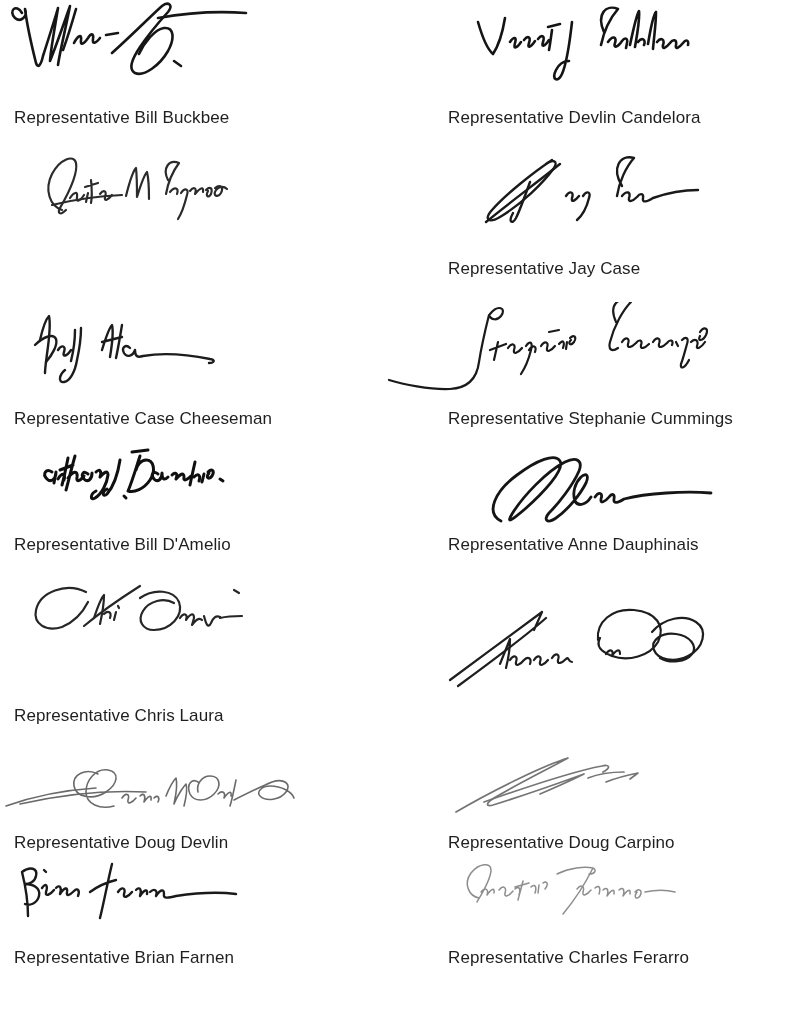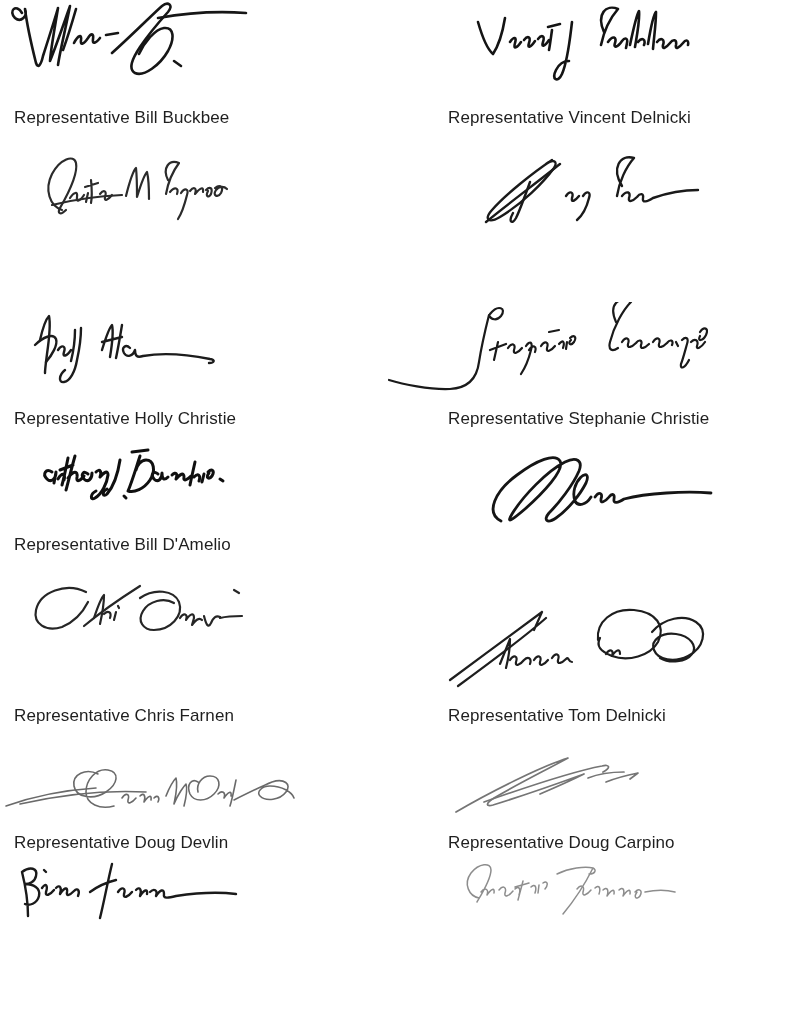--- a/index.html
+++ b/index.html
@@ -45,7 +45,7 @@
       </g>
     </svg>
   </div>
-  <div class="name" style="left:448px;top:108px">Representative Vincent Delnicki</div>
+  <div class="name" style="left:448px;top:108px">Representative Devlin Candelora</div>
 
   <div class="sig" style="left:38px;top:152px;width:192px;height:72px">
     <svg viewBox="0 0 192 72">

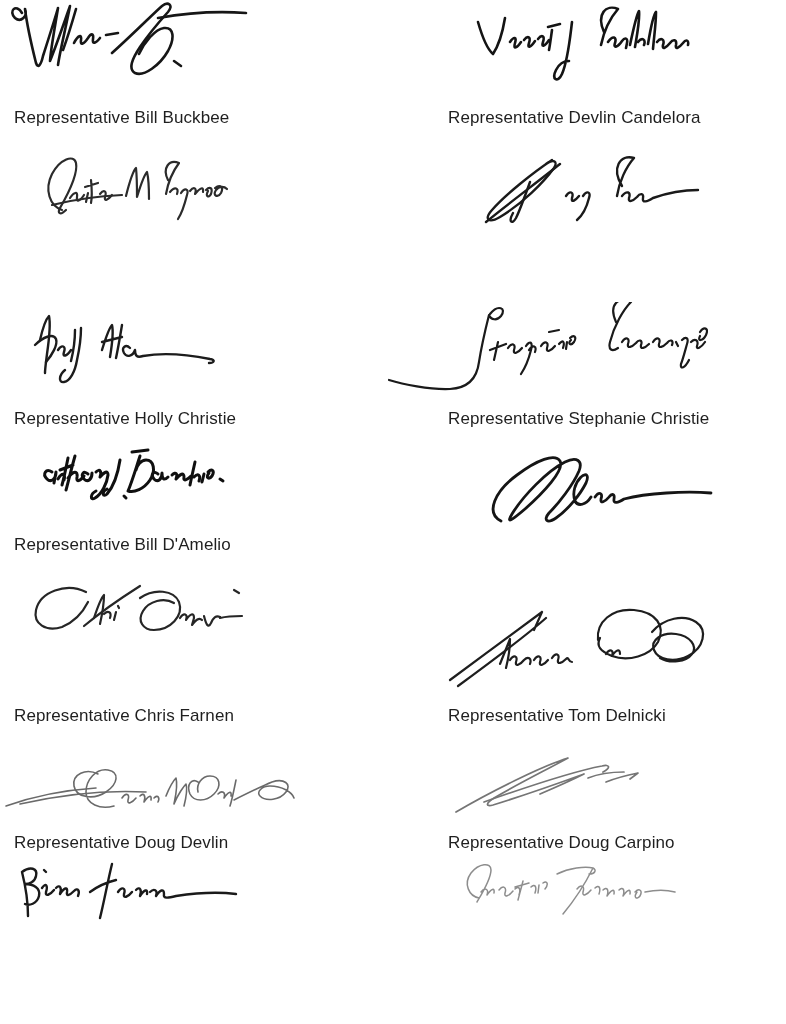--- a/index.html
+++ b/index.html
@@ -71,6 +71,7 @@
       </g>
     </svg>
   </div>
+  <div class="name" style="left:448px;top:259px">Representative Jay Case</div>
 
   <div class="sig" style="left:30px;top:312px;width:205px;height:72px">
     <svg viewBox="0 0 205 72">

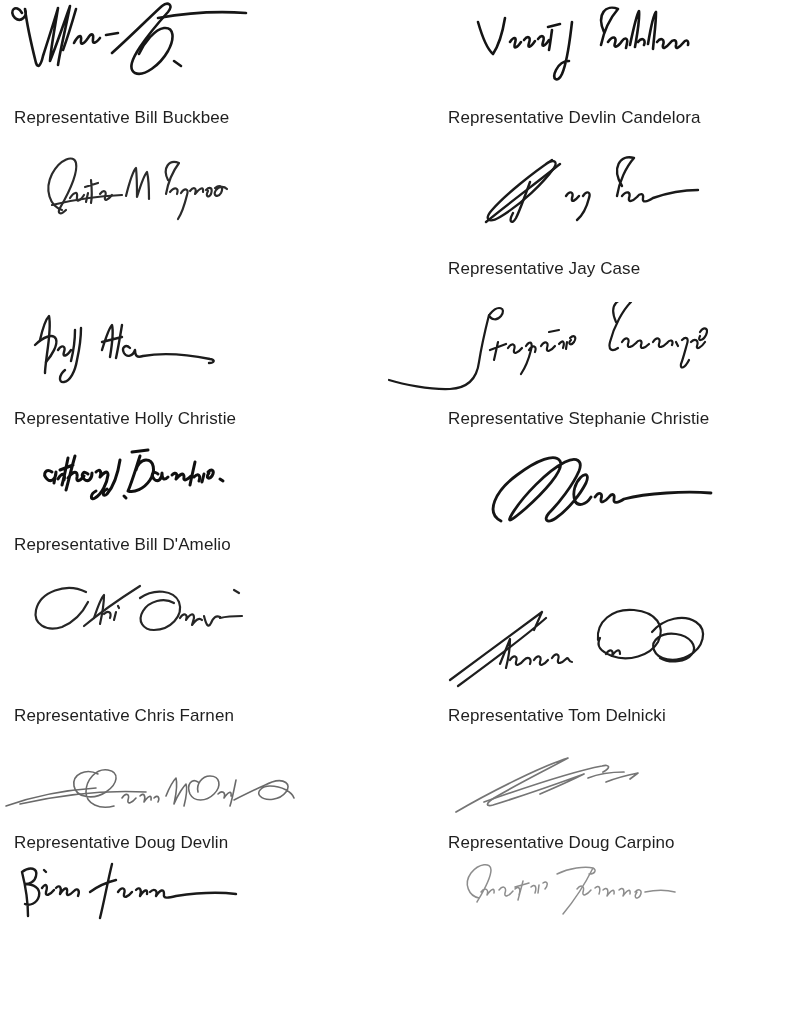--- a/index.html
+++ b/index.html
@@ -84,7 +84,7 @@
       </g>
     </svg>
   </div>
-  <div class="name" style="left:14px;top:409px">Representative Holly Christie</div>
+  <div class="name" style="left:14px;top:409px">Representative Case Cheeseman</div>
 
   <div class="sig" style="left:386px;top:302px;width:322px;height:92px">
     <svg viewBox="0 0 322 92">

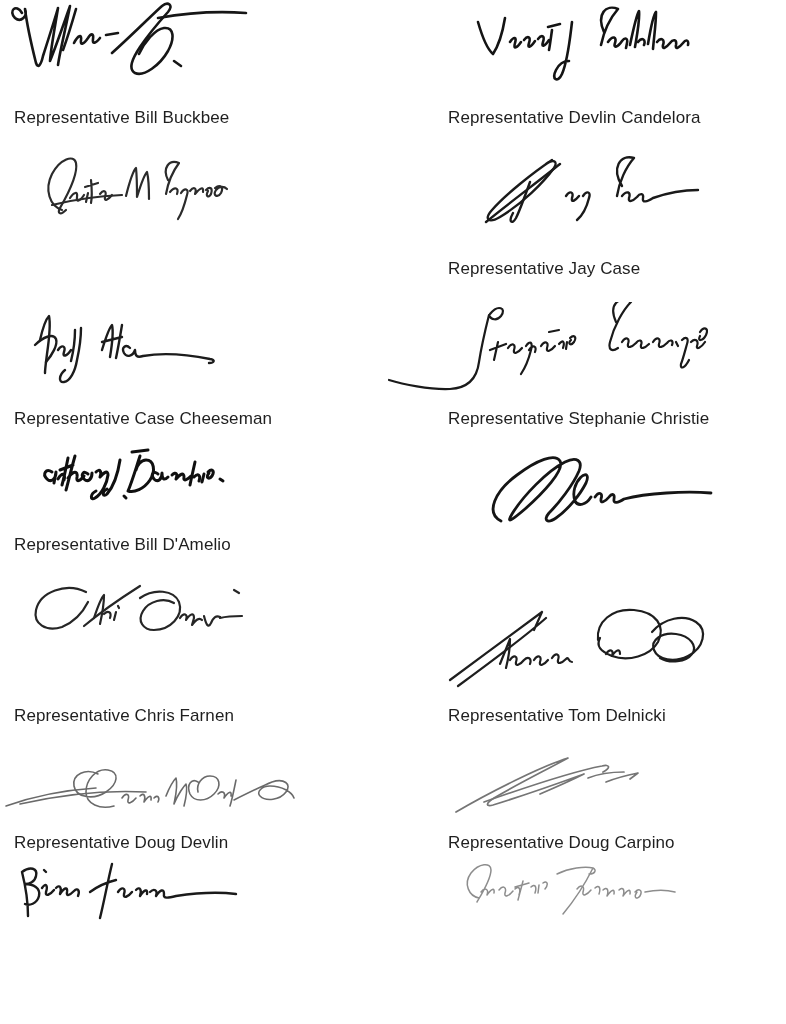--- a/index.html
+++ b/index.html
@@ -97,7 +97,7 @@
       </g>
     </svg>
   </div>
-  <div class="name" style="left:448px;top:409px">Representative Stephanie Christie</div>
+  <div class="name" style="left:448px;top:409px">Representative Stephanie Cummings</div>
 
   <div class="sig" style="left:40px;top:446px;width:210px;height:58px">
     <svg viewBox="0 0 210 58">

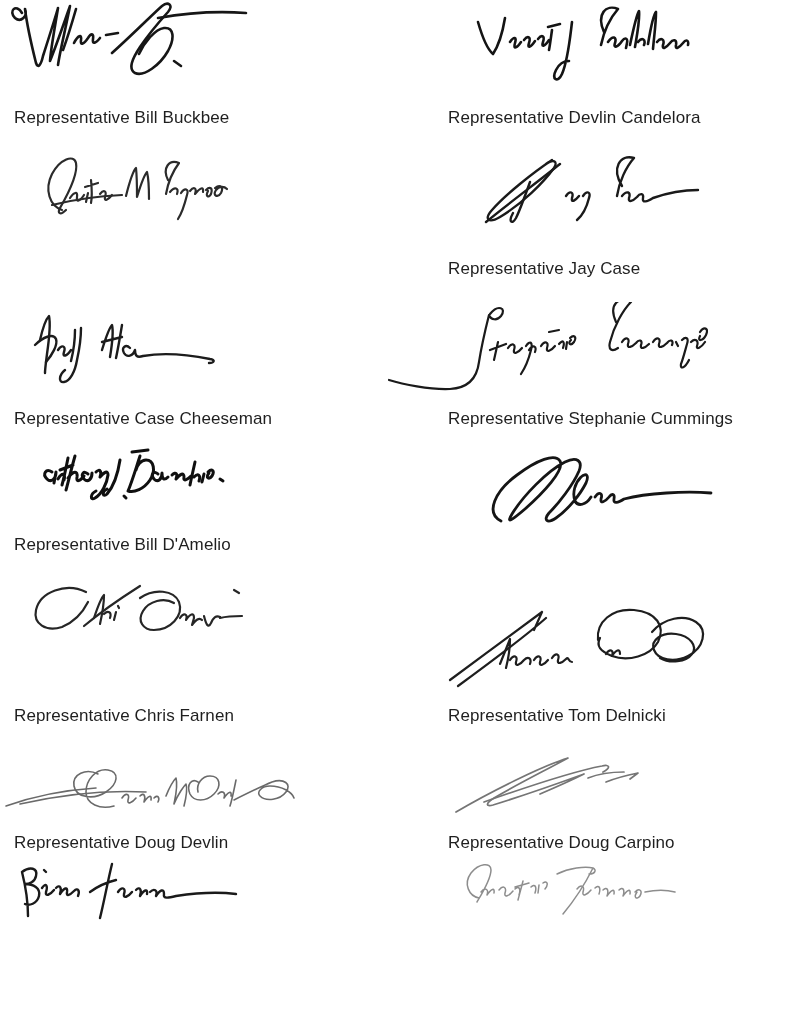--- a/index.html
+++ b/index.html
@@ -121,6 +121,7 @@
       </g>
     </svg>
   </div>
+  <div class="name" style="left:448px;top:535px">Representative Anne Dauphinais</div>
 
   <div class="sig" style="left:28px;top:580px;width:218px;height:68px">
     <svg viewBox="0 0 218 68">

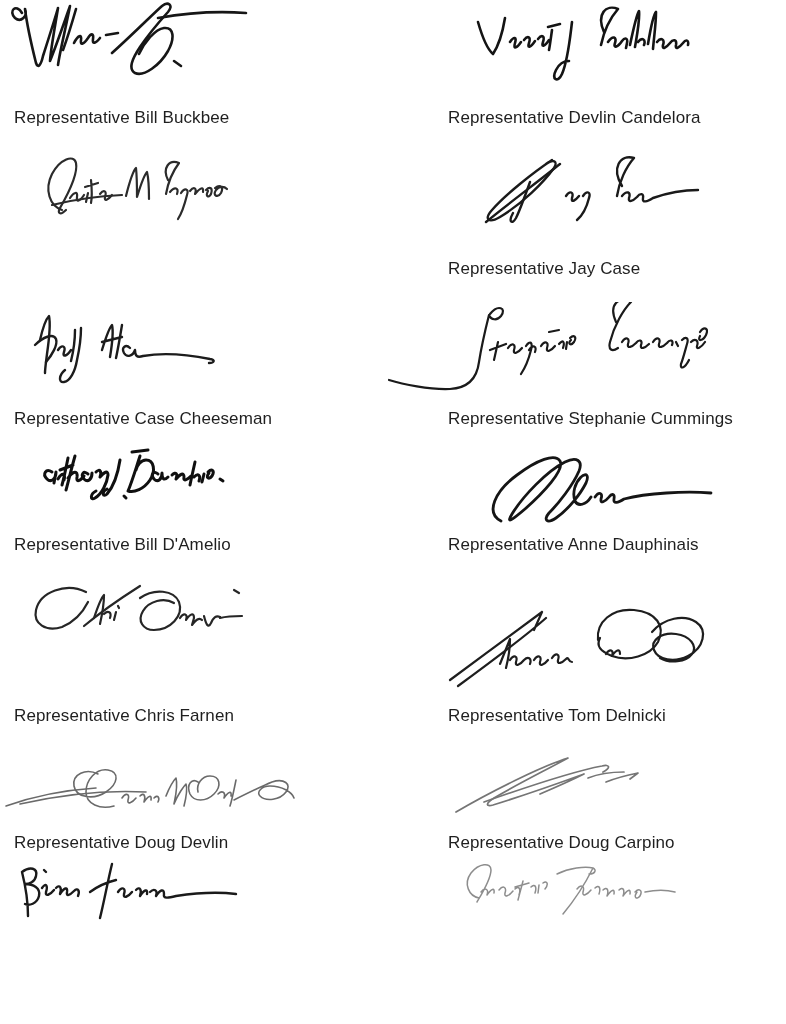--- a/index.html
+++ b/index.html
@@ -135,7 +135,7 @@
       </g>
     </svg>
   </div>
-  <div class="name" style="left:14px;top:706px">Representative Chris Farnen</div>
+  <div class="name" style="left:14px;top:706px">Representative Chris Laura</div>
 
   <div class="sig" style="left:440px;top:604px;width:270px;height:88px">
     <svg viewBox="0 0 270 88">

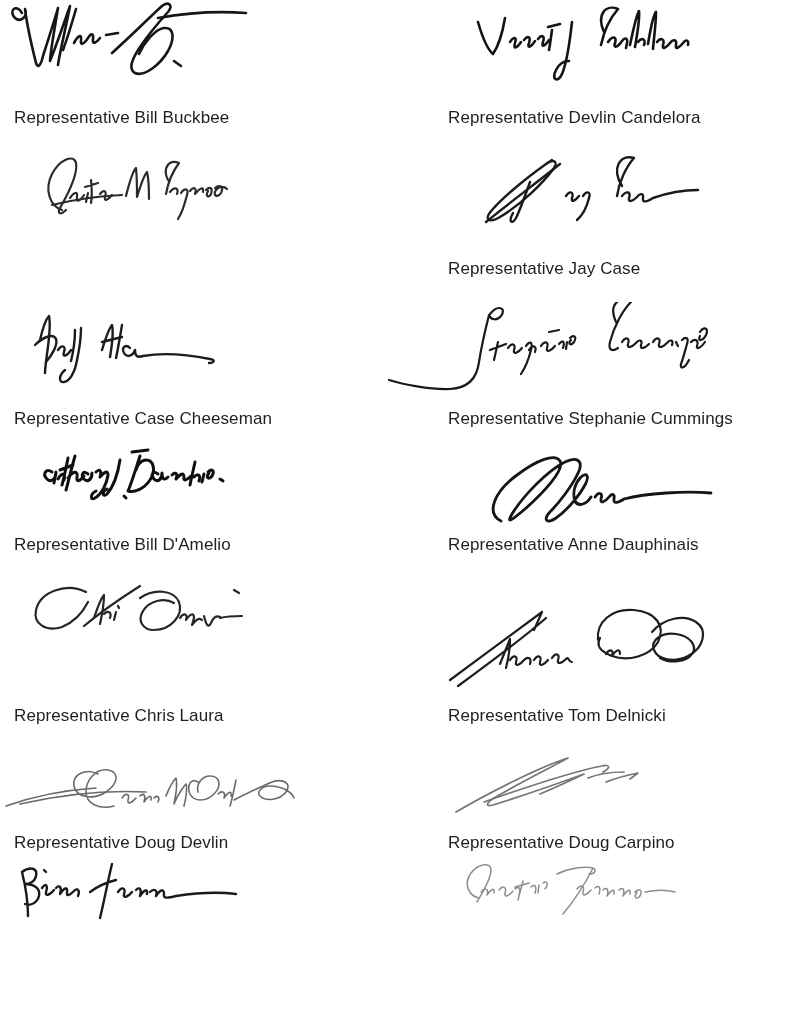--- a/index.html
+++ b/index.html
@@ -148,7 +148,6 @@
       </g>
     </svg>
   </div>
-  <div class="name" style="left:448px;top:706px">Representative Tom Delnicki</div>
 
   <div class="sig" style="left:4px;top:764px;width:292px;height:60px">
     <svg viewBox="0 0 292 60">

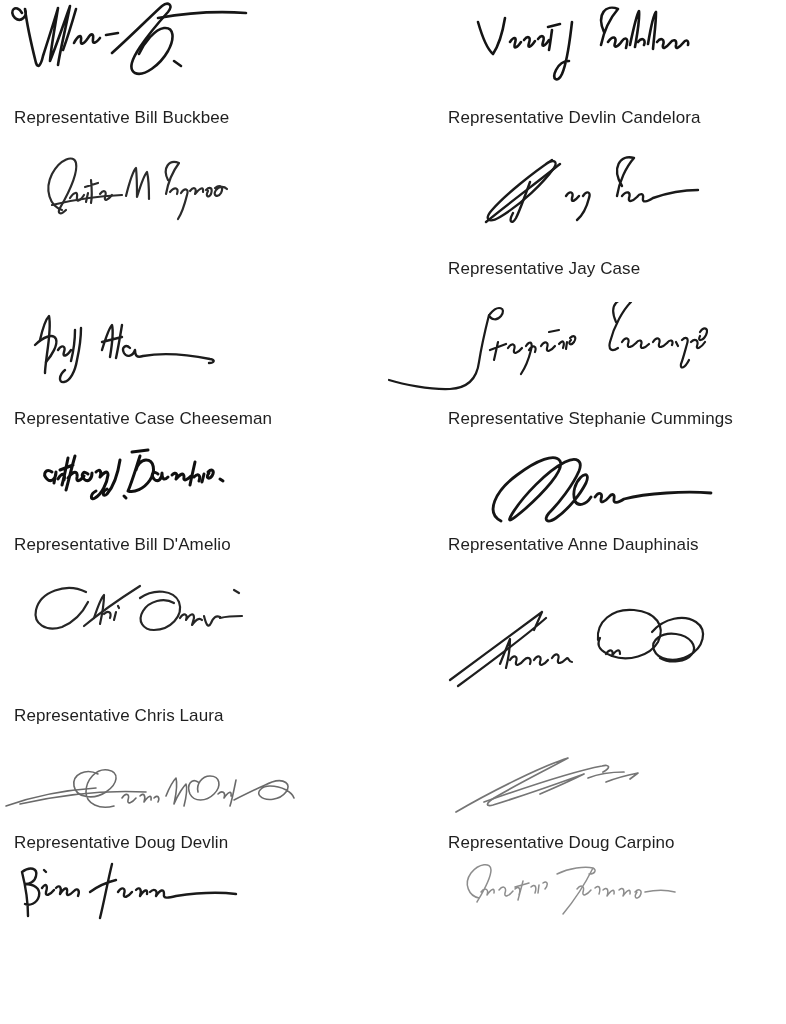--- a/index.html
+++ b/index.html
@@ -186,6 +186,7 @@
       </g>
     </svg>
   </div>
+  <div class="name" style="left:14px;top:948px">Representative Brian Farnen</div>
 
   <div class="sig" style="left:453px;top:862px;width:232px;height:58px">
     <svg viewBox="0 0 232 58">

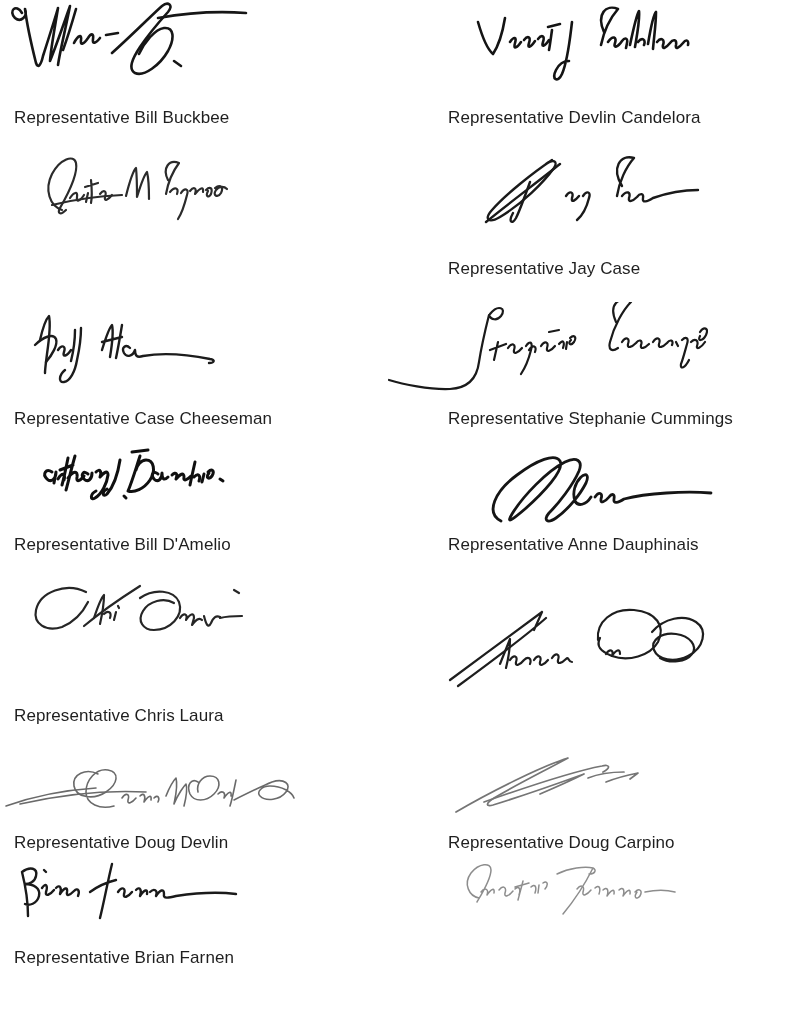--- a/index.html
+++ b/index.html
@@ -198,6 +198,7 @@
       </g>
     </svg>
   </div>
+  <div class="name" style="left:448px;top:948px">Representative Charles Ferarro</div>
 
 </div>
 

